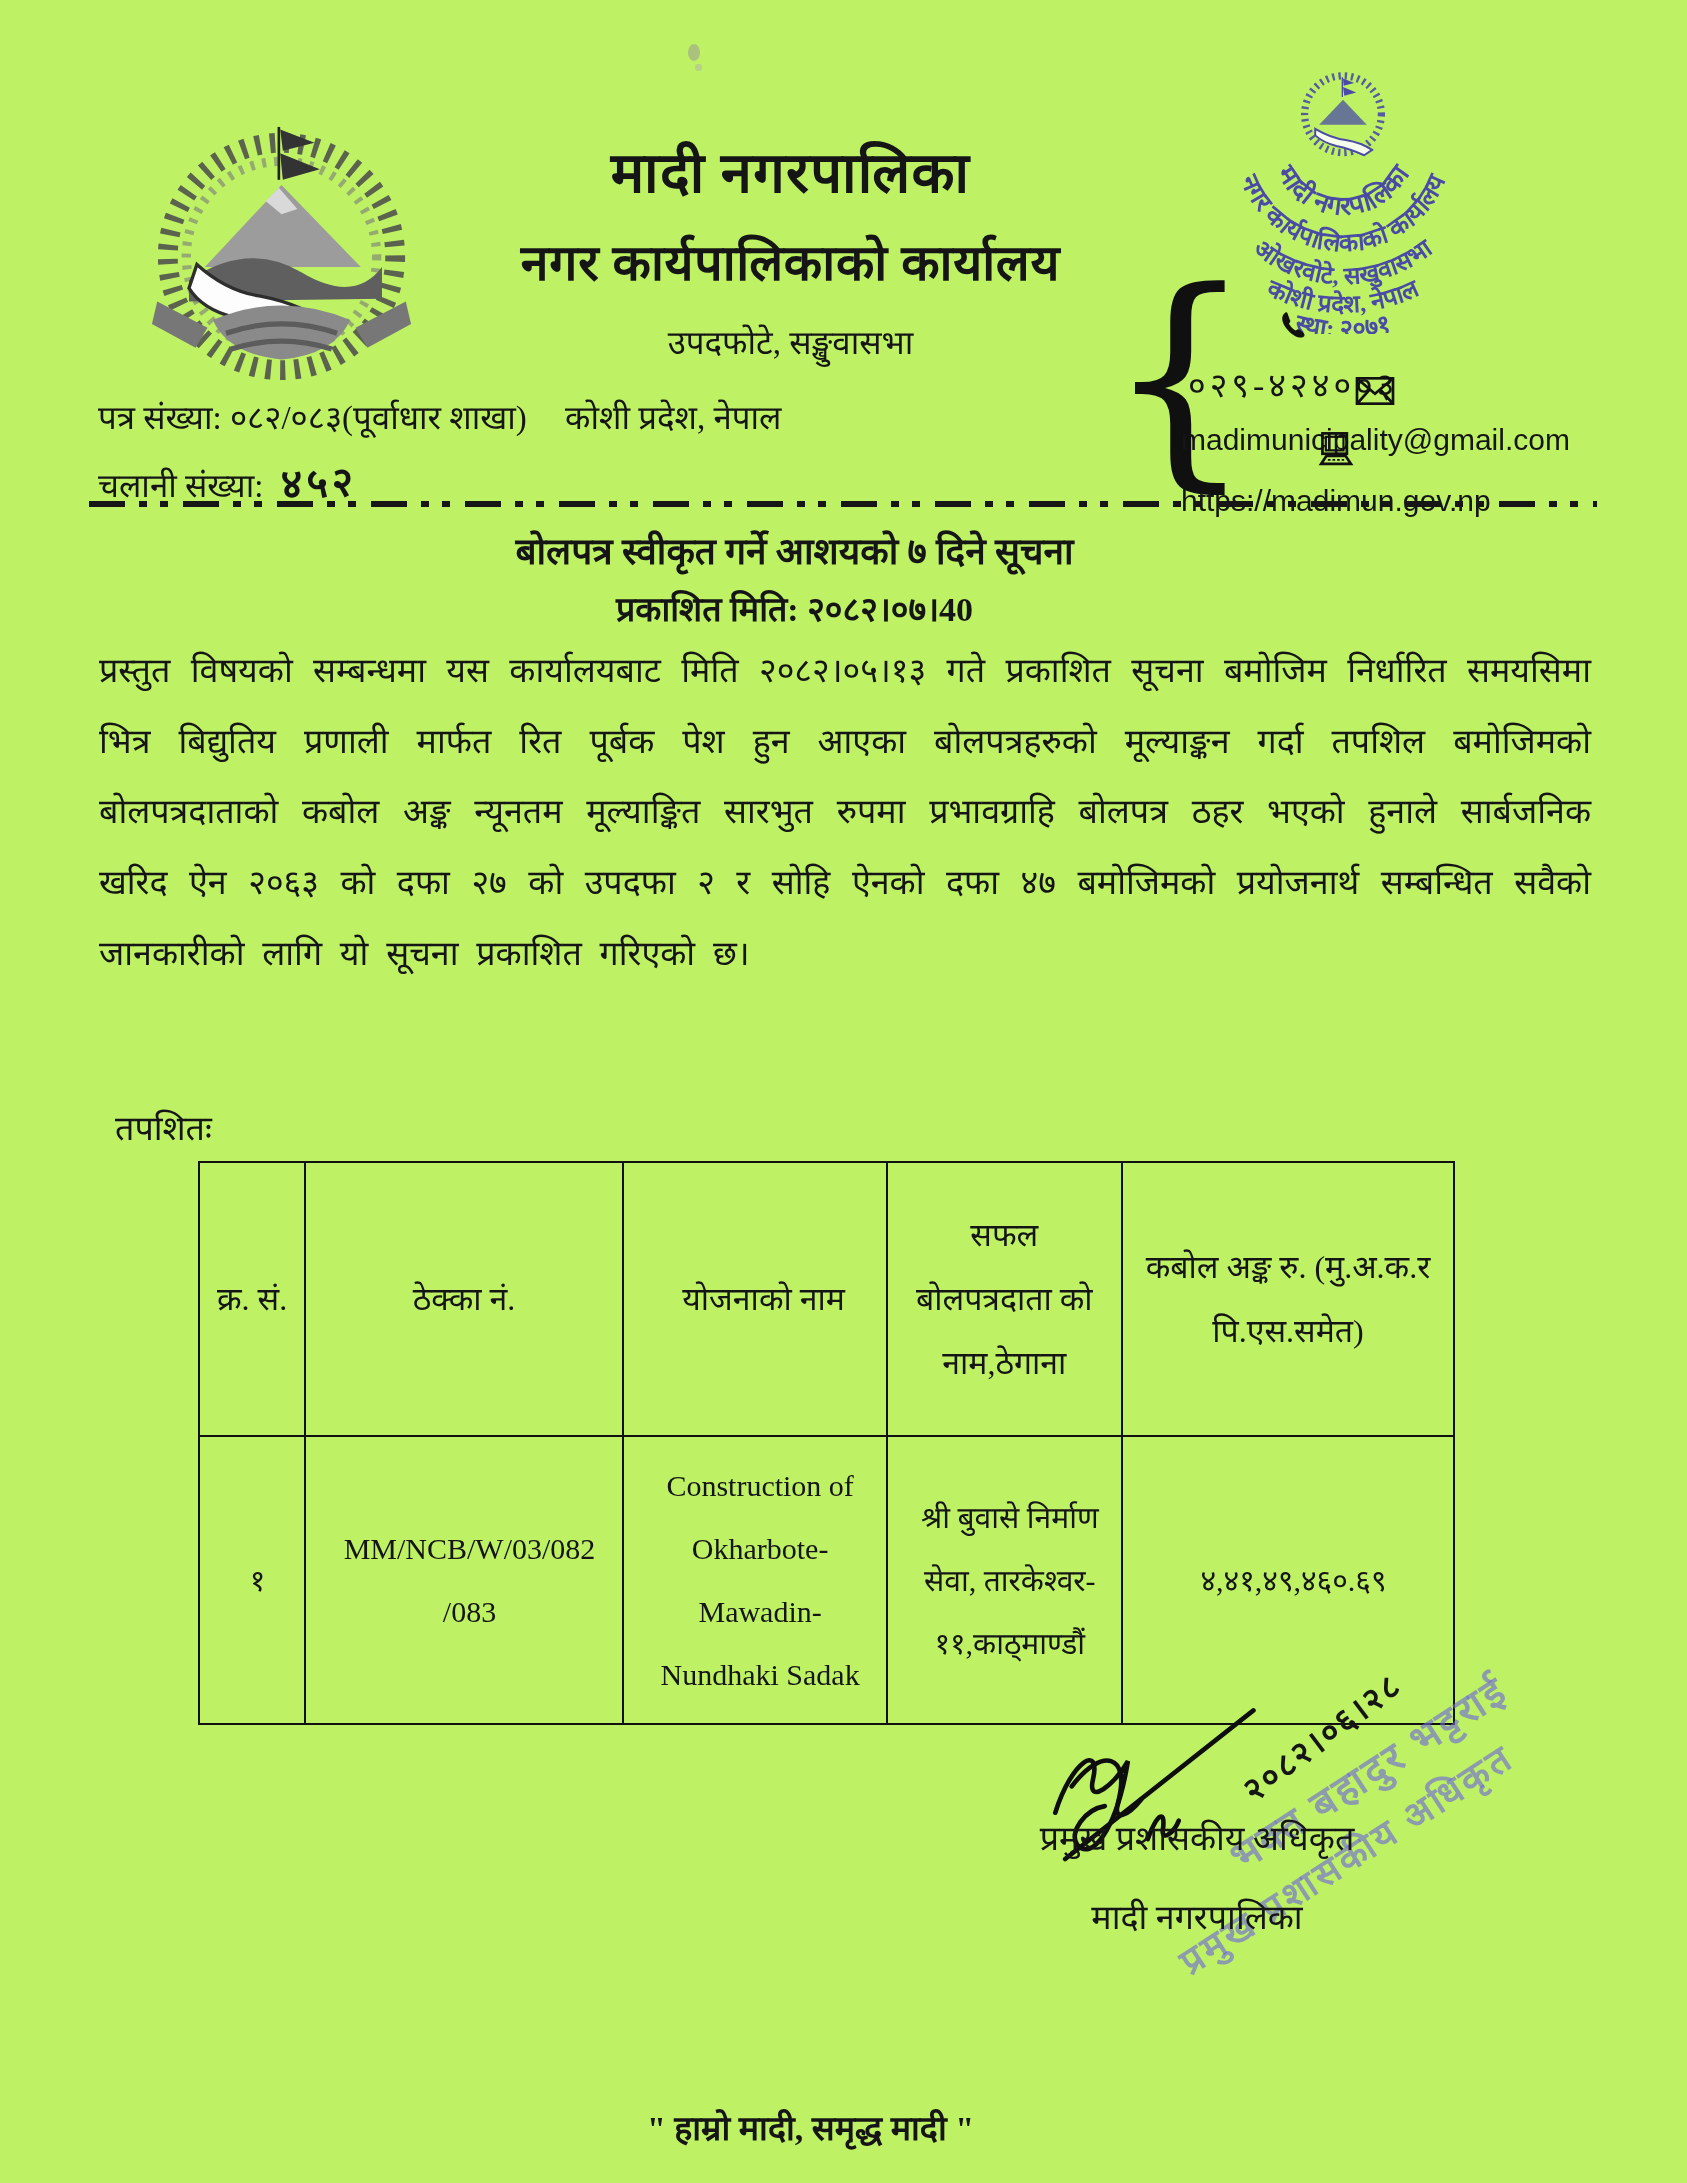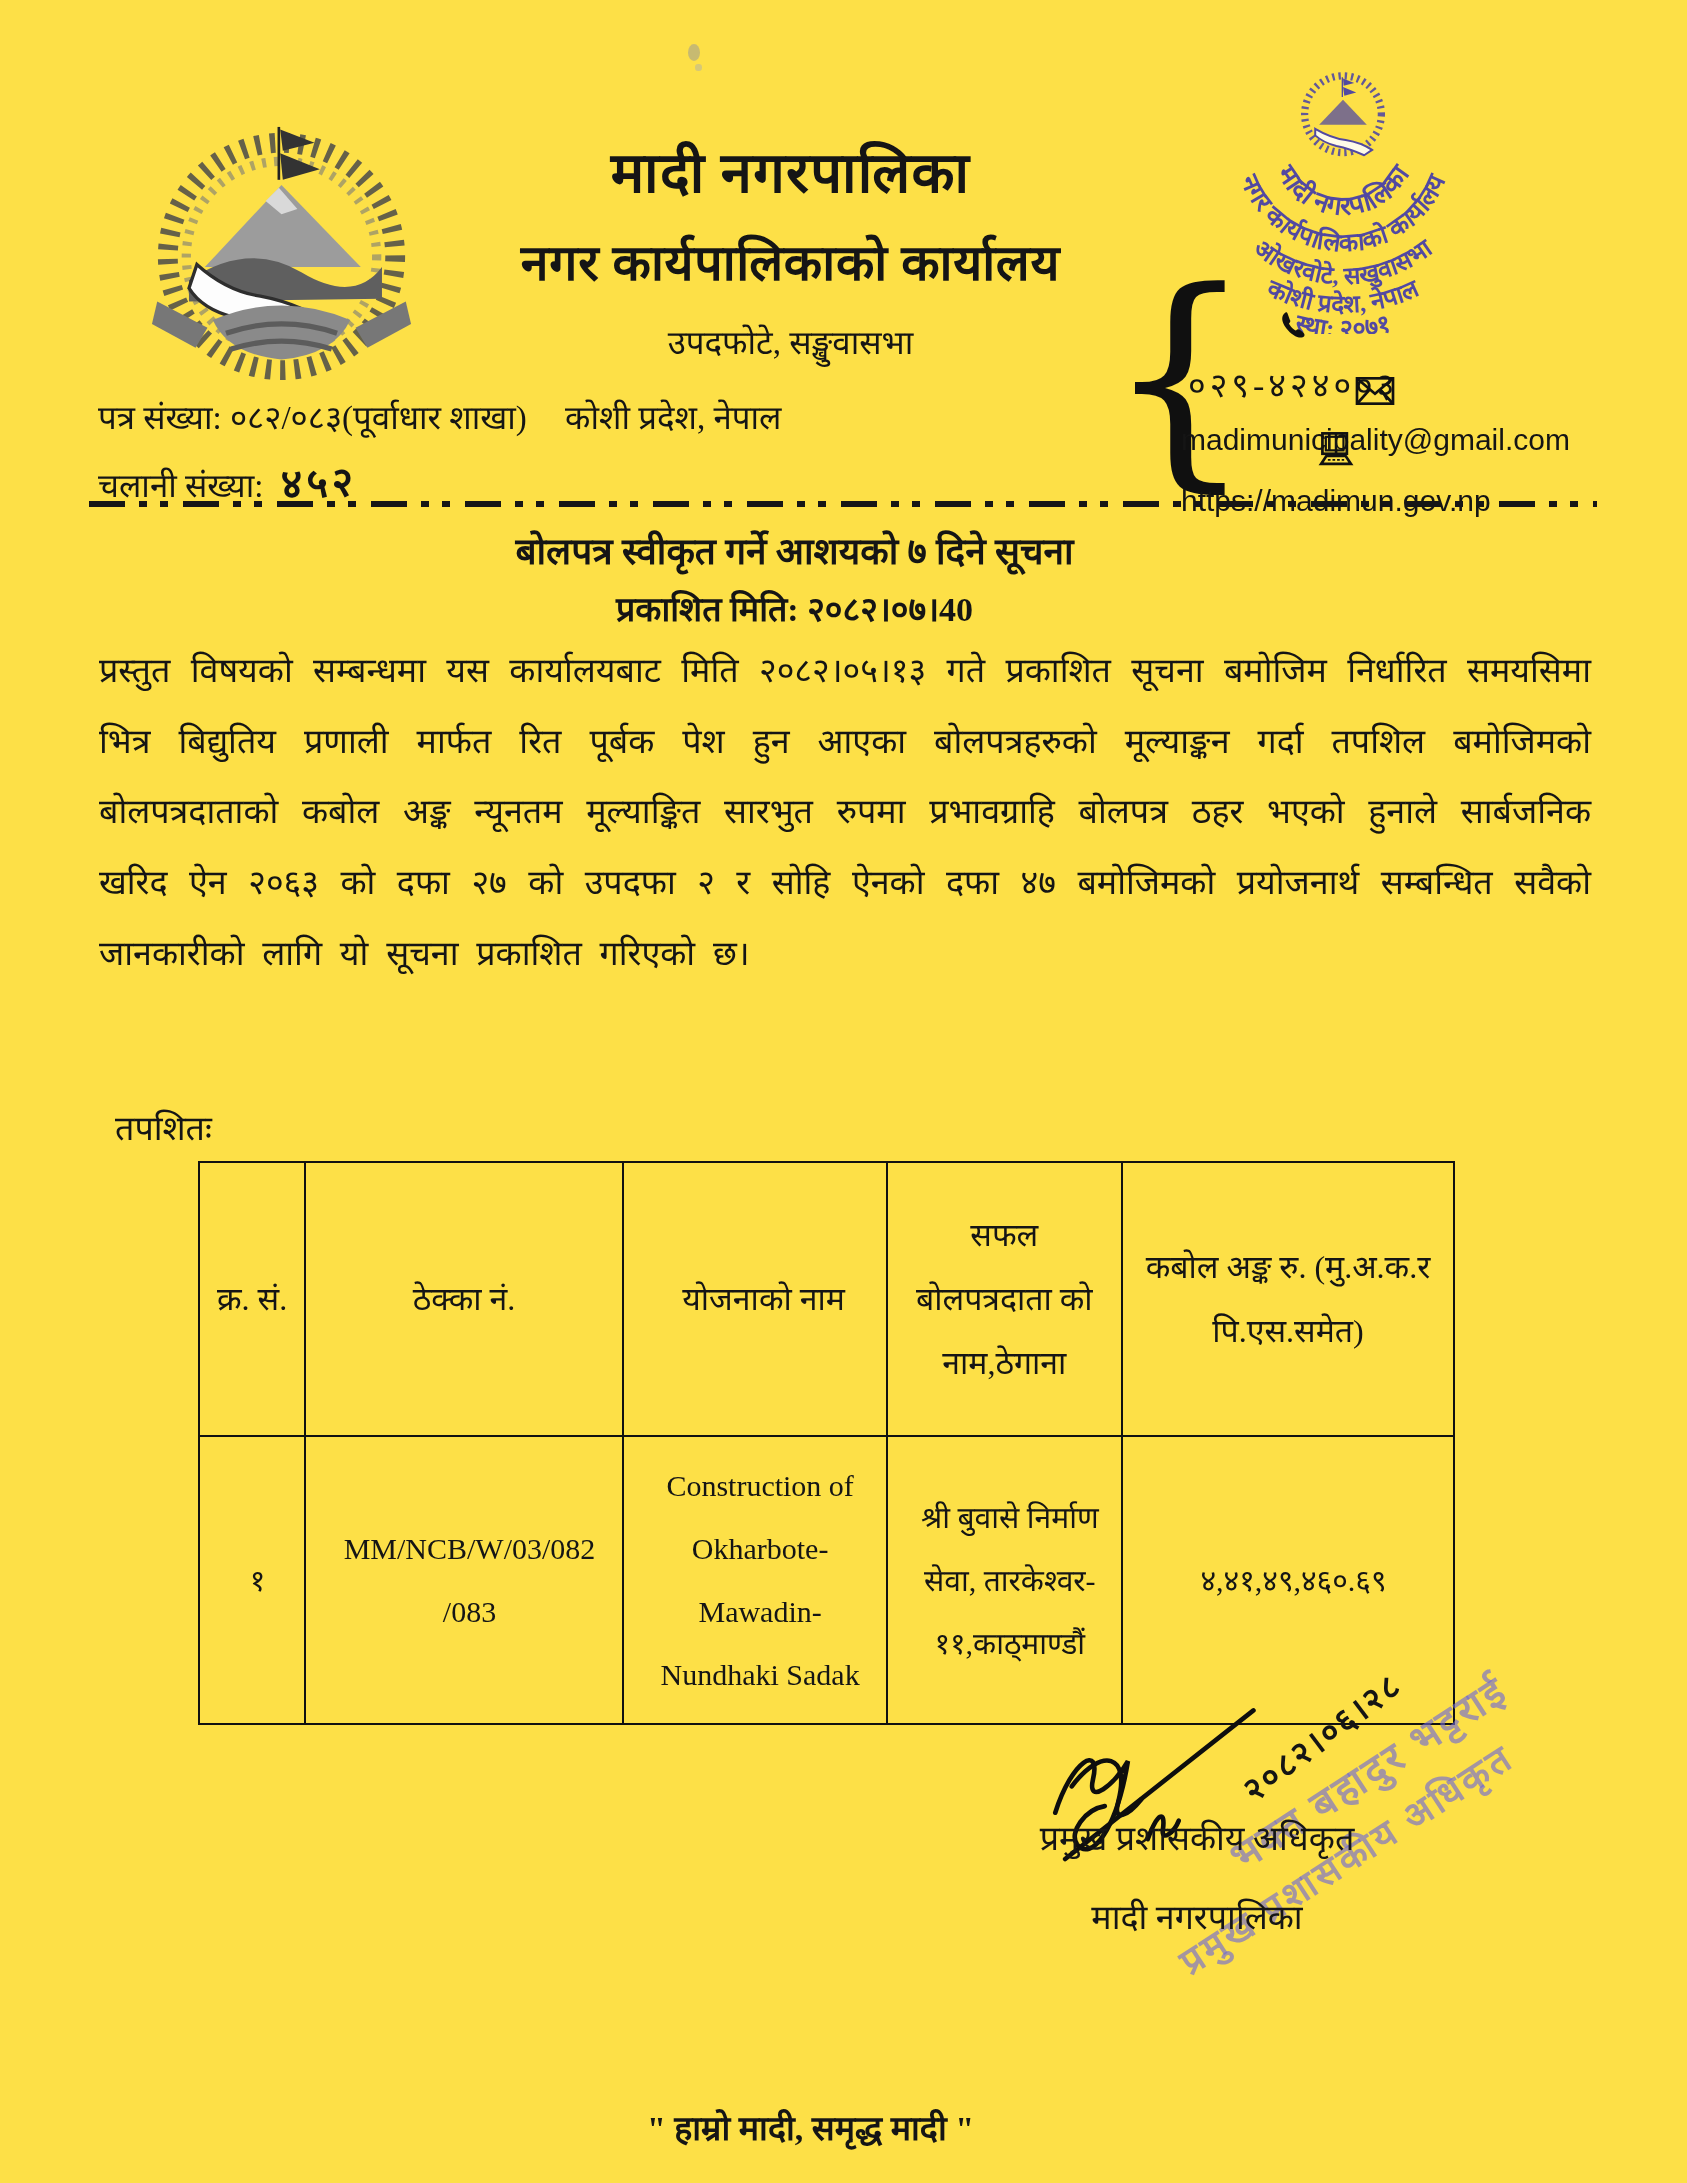--- a/index.html
+++ b/index.html
@@ -6,7 +6,7 @@
   .page{
     position:relative;
     width:1687px;height:2183px;
-    background:#fde047;
+    background:#bef264;
     font-family:"Liberation Serif","DejaVu Serif",serif;
     color:#151515;
     overflow:hidden;

